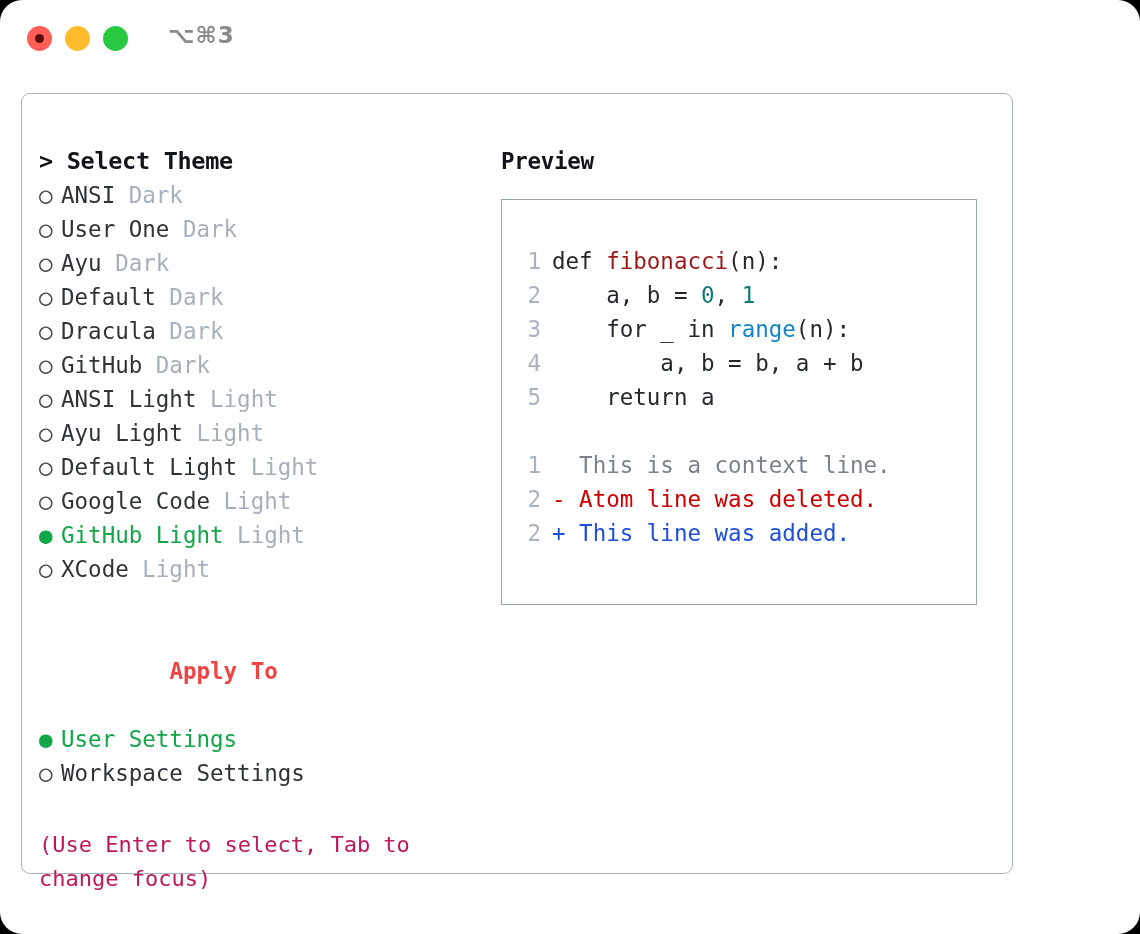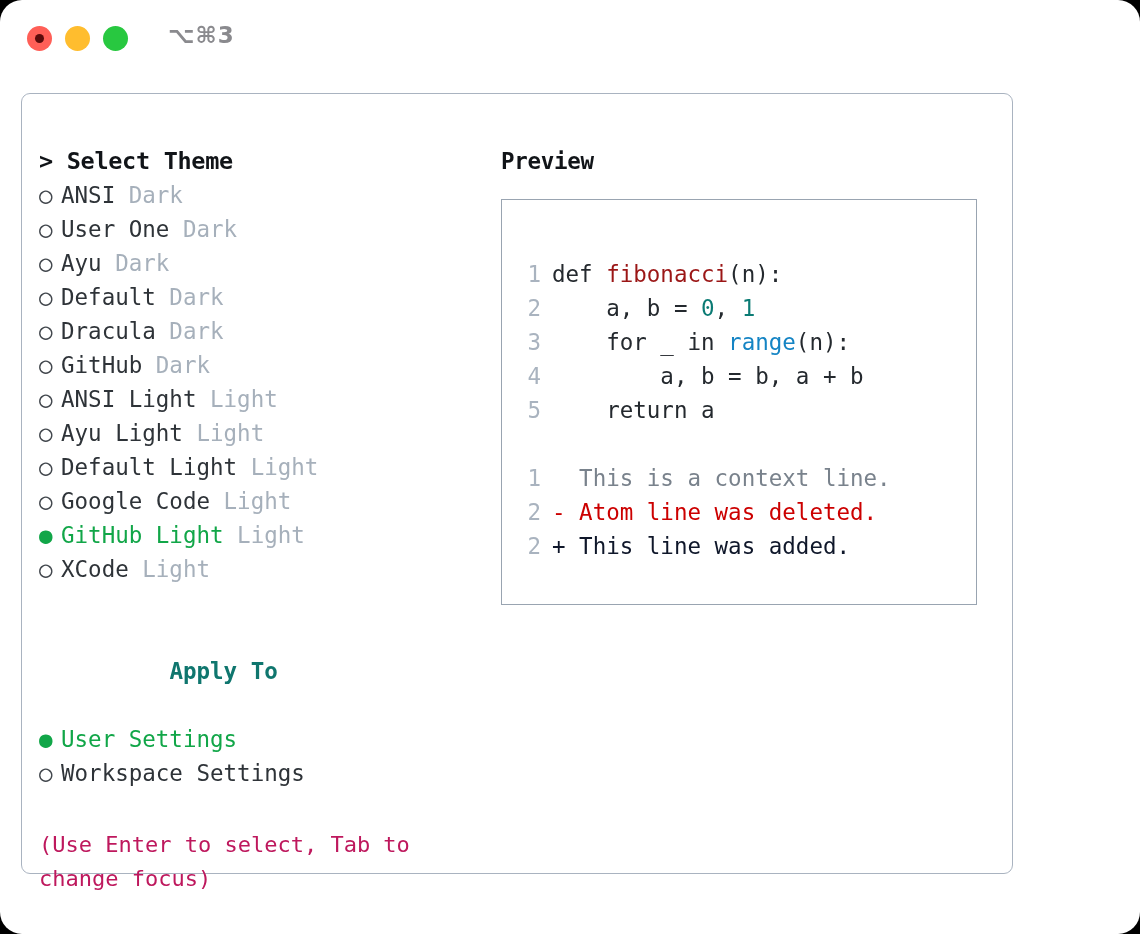--- a/index.html
+++ b/index.html
@@ -160,7 +160,7 @@
     box-sizing: border-box;
     border: 1.6px solid #99a4b1;
     background: #ffffff;
-    padding: 57px 0 0 0;
+    padding: 44px 0 0 0;
   }
 
   .code-line {

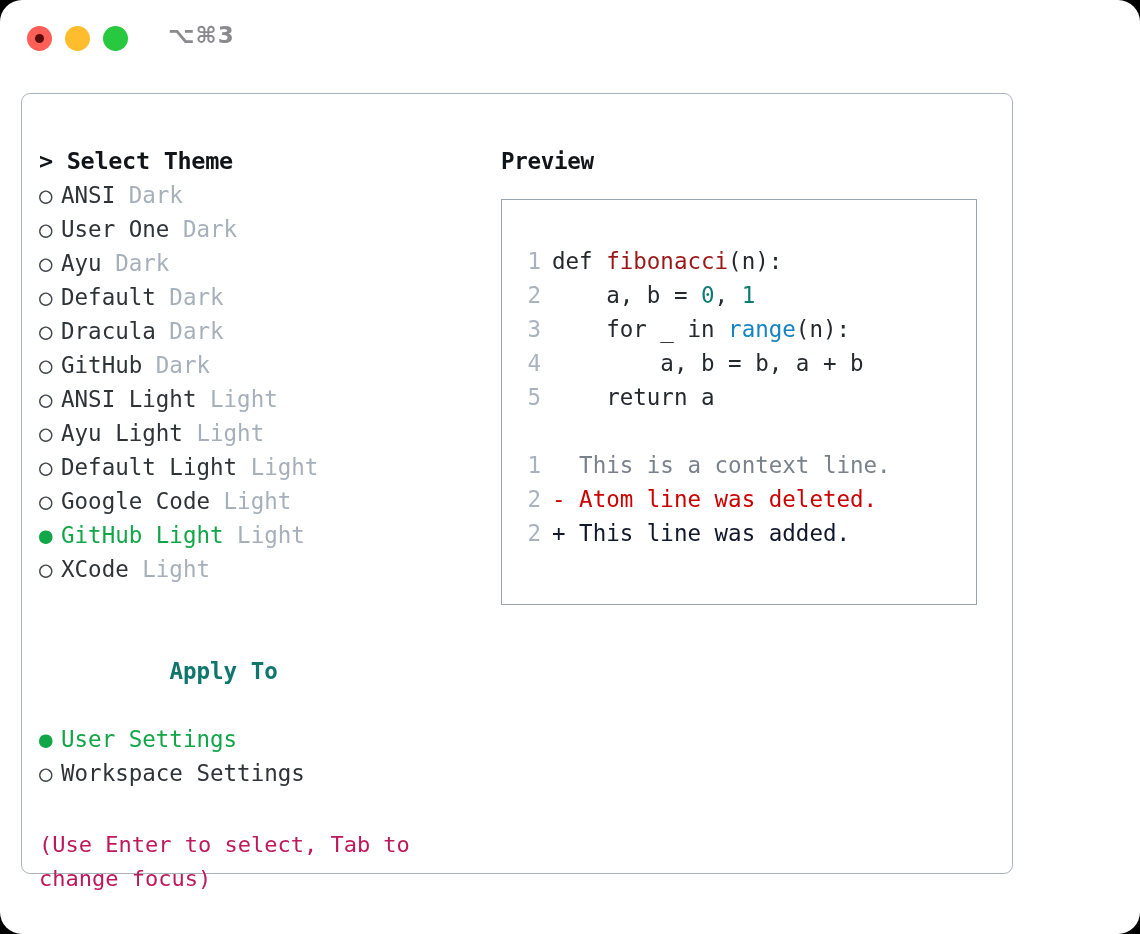--- a/index.html
+++ b/index.html
@@ -182,7 +182,7 @@
   .tok-blue { color: #1484c4; }
   .diff-ctx { color: #79828c; }
   .diff-del { color: #cc0000; }
-  .diff-add { color: #0f172a; }
+  .diff-add { color: #1d4ed8; }
 
   .code-gap { height: 34px; }
 </style>

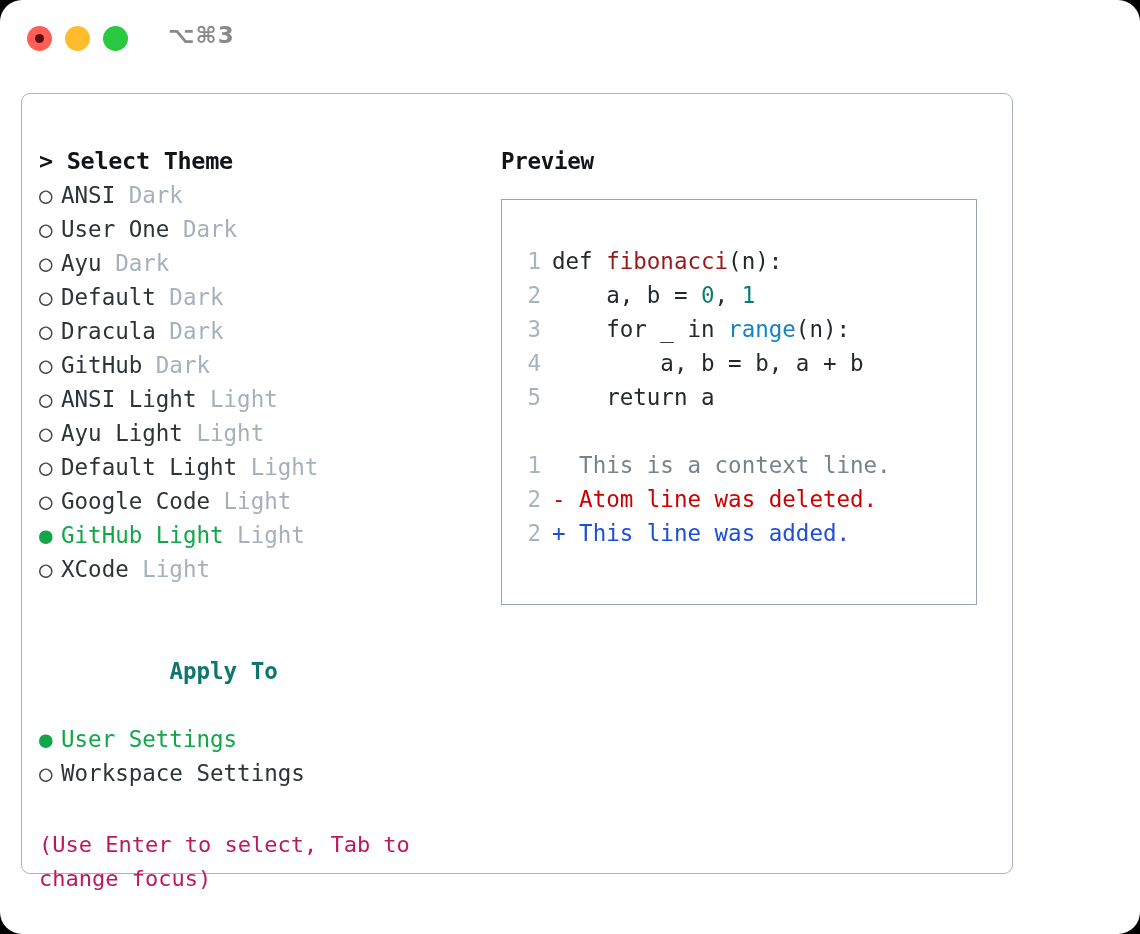--- a/index.html
+++ b/index.html
@@ -122,7 +122,7 @@
     font-size: 22.5px;
     line-height: 34px;
     white-space: pre;
-    color: #0f766e;
+    color: #ef4444;
     font-weight: 600;
   }
 

